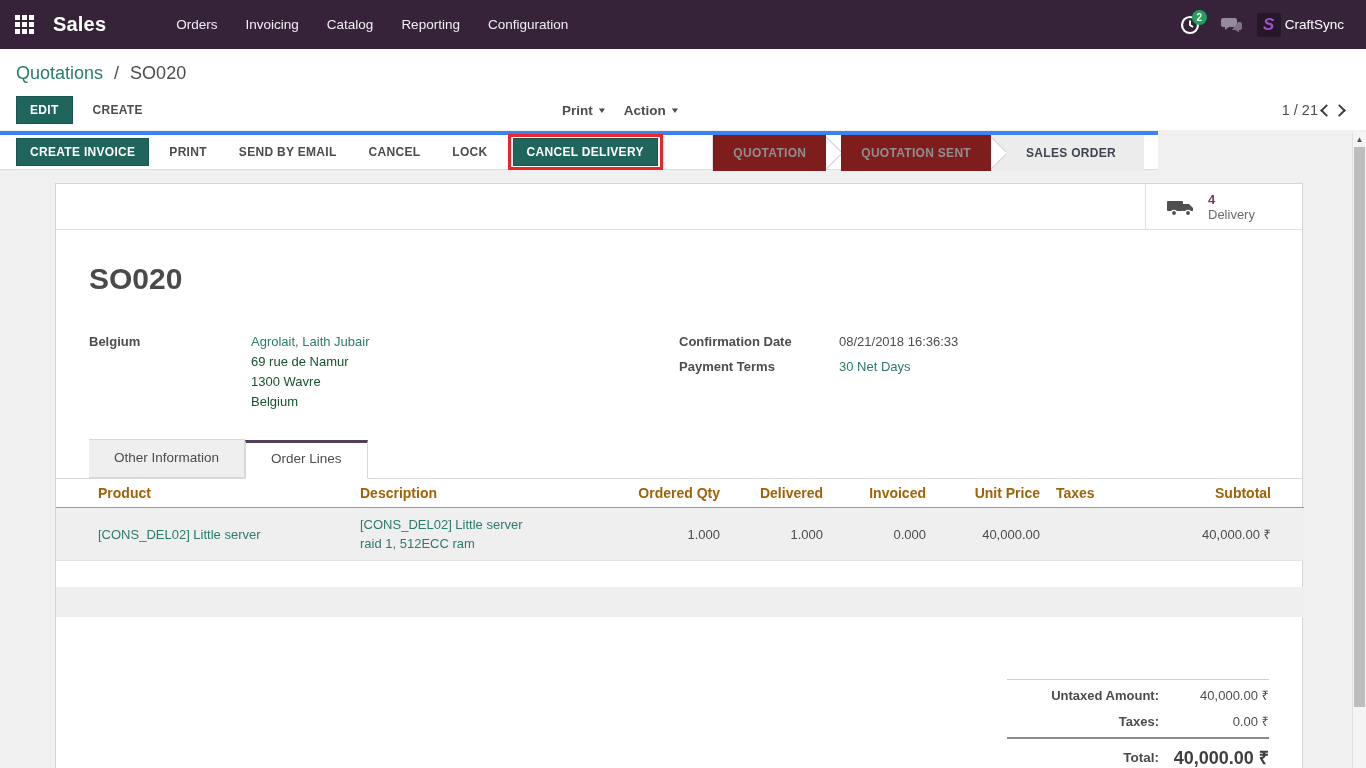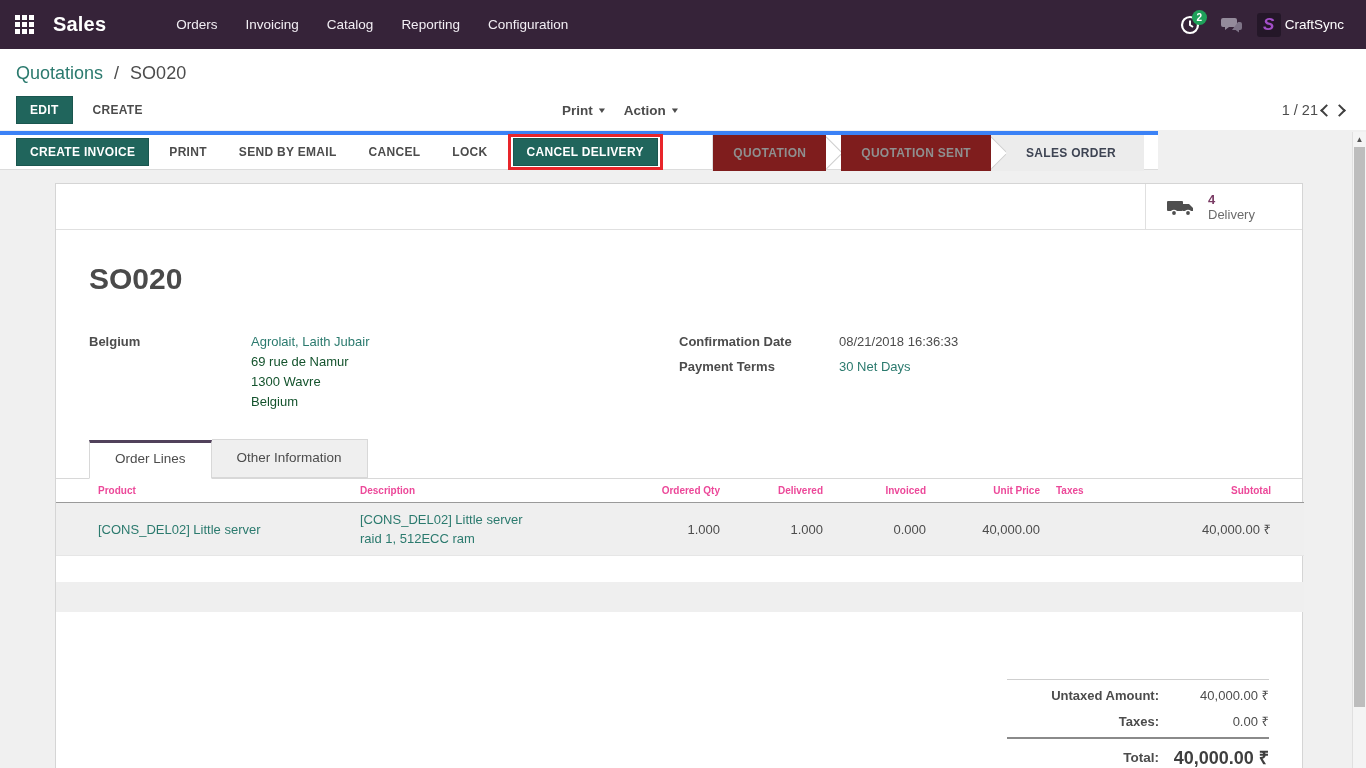--- a/index.html
+++ b/index.html
@@ -243,8 +243,8 @@
     </div>
 
     <div class="tabs">
+      <div class="tab inactive">Other Information</div>
       <div class="tab active">Order Lines</div>
-      <div class="tab inactive">Other Information</div>
     </div>
 
     <table class="olines">

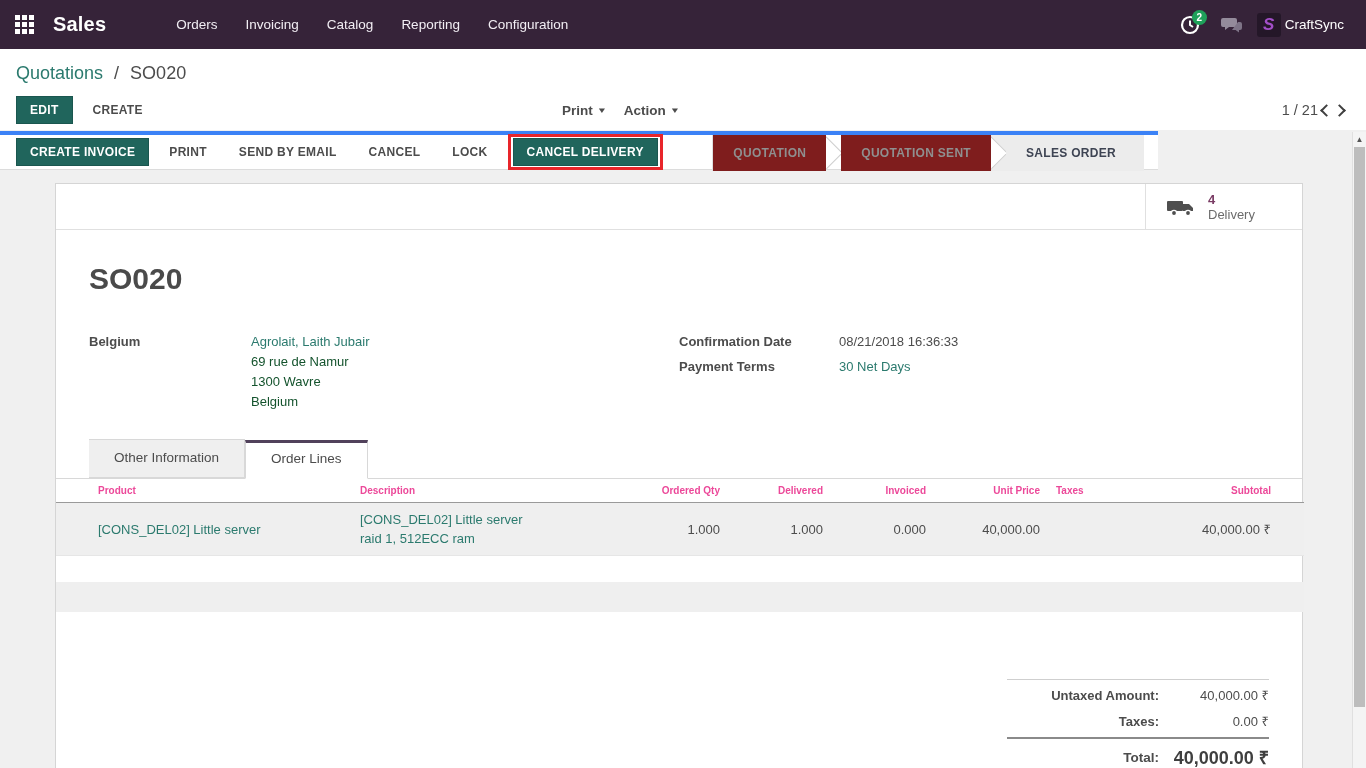--- a/index.html
+++ b/index.html
@@ -77,7 +77,7 @@
 
   
   table.olines { width:100%; border-collapse:collapse; table-layout:fixed; }
-  .olines th { font-size:10px; font-weight:bold; color:#ec4899; padding:6px 8px; border-bottom:1px solid #9a9a9a; white-space:nowrap; }
+  .olines th { font-size:14px; font-weight:bold; color:#a16207; padding:6px 8px; border-bottom:1px solid #9a9a9a; white-space:nowrap; }
   .olines td { font-size:13px; padding:7px 8px; vertical-align:middle; }
   .olines .num { text-align:right; }
   .olines .row-data { background:#efefef; }

